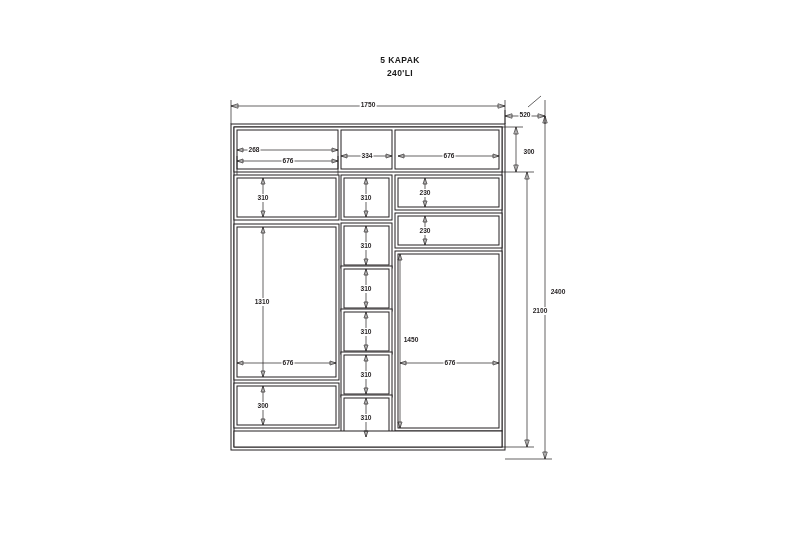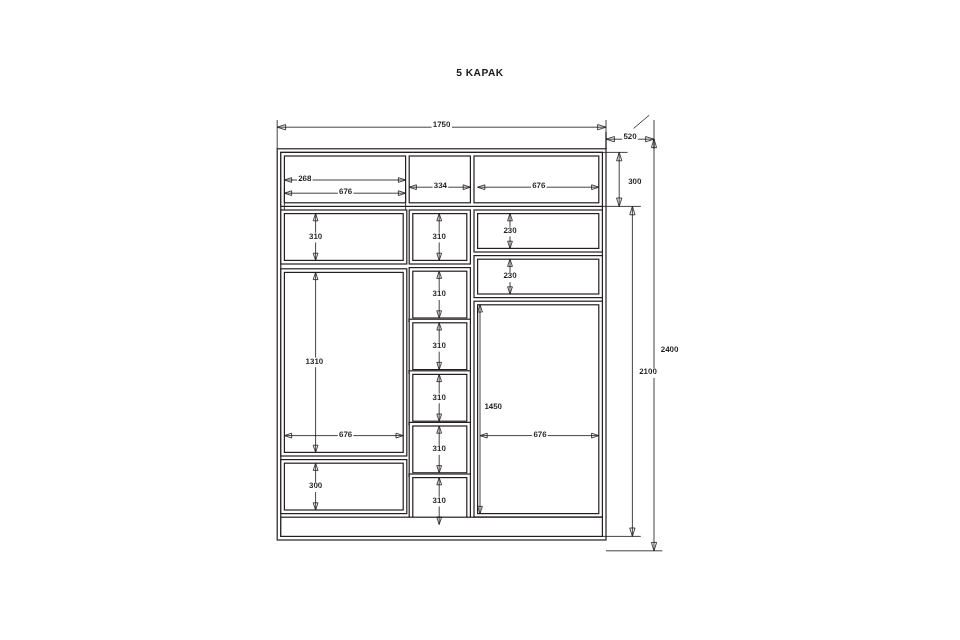--- a/index.html
+++ b/index.html
@@ -60,6 +60,7 @@
 
   <div class="title-block">
     <div>5 KAPAK</div>
+    <div>240'LI</div>
   </div>
 
   <svg width="800" height="533">

